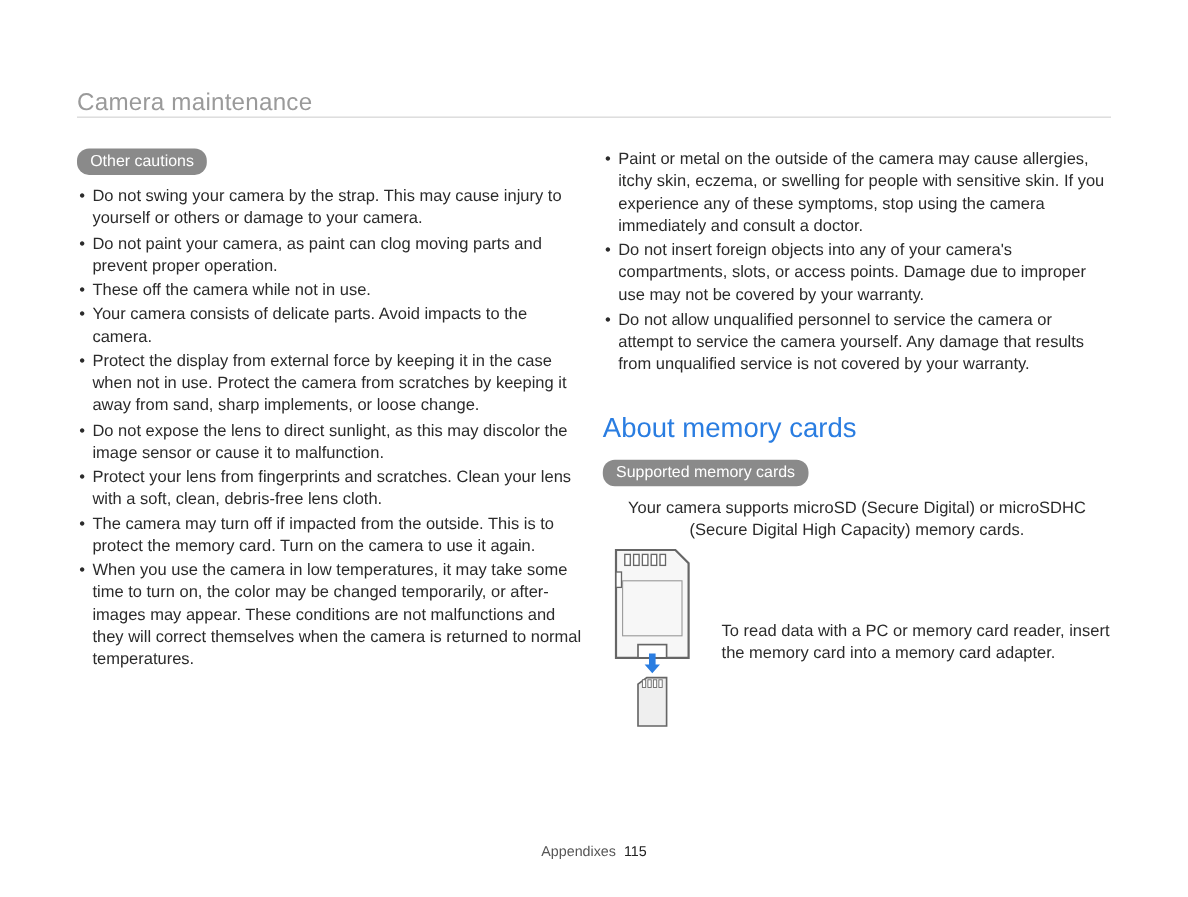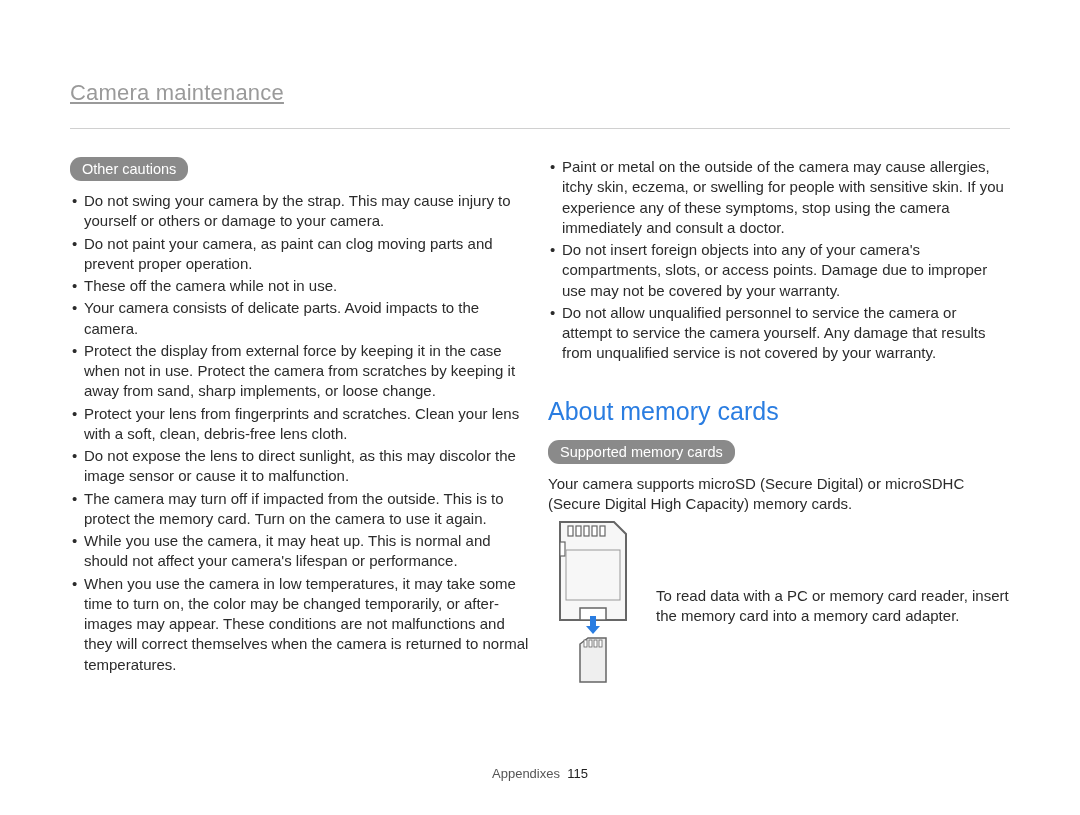--- a/index.html
+++ b/index.html
@@ -15,11 +15,10 @@
     font-weight: 300;
     color: #9a9a9a;
     letter-spacing: 0.2px;
-    padding-bottom: 22px;
+    padding-bottom: 0;
     border-bottom: 1px solid #d0d0d0;
     margin-bottom: 28px;
     font-family: "Helvetica Neue", Arial, sans-serif;
-    text-decoration: underline;
   }
   .cols {
     display: flex;

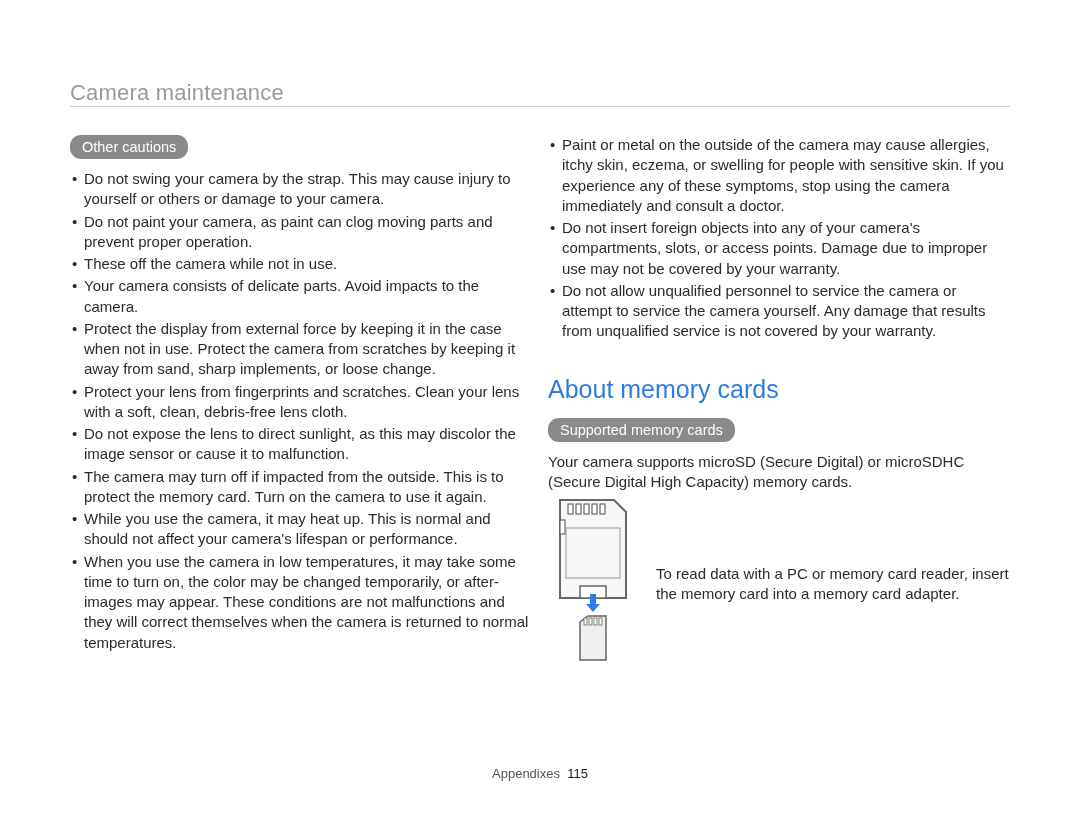--- a/index.html
+++ b/index.html
@@ -118,8 +118,8 @@
         <li>These off the camera while not in use.</li>
         <li>Your camera consists of delicate parts. Avoid impacts to the camera.</li>
         <li>Protect the display from external force by keeping it in the case when not in use. Protect the camera from scratches by keeping it away from sand, sharp implements, or loose change.</li>
+        <li>Do not expose the lens to direct sunlight, as this may discolor the image sensor or cause it to malfunction.</li>
         <li>Protect your lens from fingerprints and scratches. Clean your lens with a soft, clean, debris-free lens cloth.</li>
-        <li>Do not expose the lens to direct sunlight, as this may discolor the image sensor or cause it to malfunction.</li>
         <li>The camera may turn off if impacted from the outside. This is to protect the memory card. Turn on the camera to use it again.</li>
         <li>While you use the camera, it may heat up. This is normal and should not affect your camera's lifespan or performance.</li>
         <li>When you use the camera in low temperatures, it may take some time to turn on, the color may be changed temporarily, or after-images may appear. These conditions are not malfunctions and they will correct themselves when the camera is returned to normal temperatures.</li>

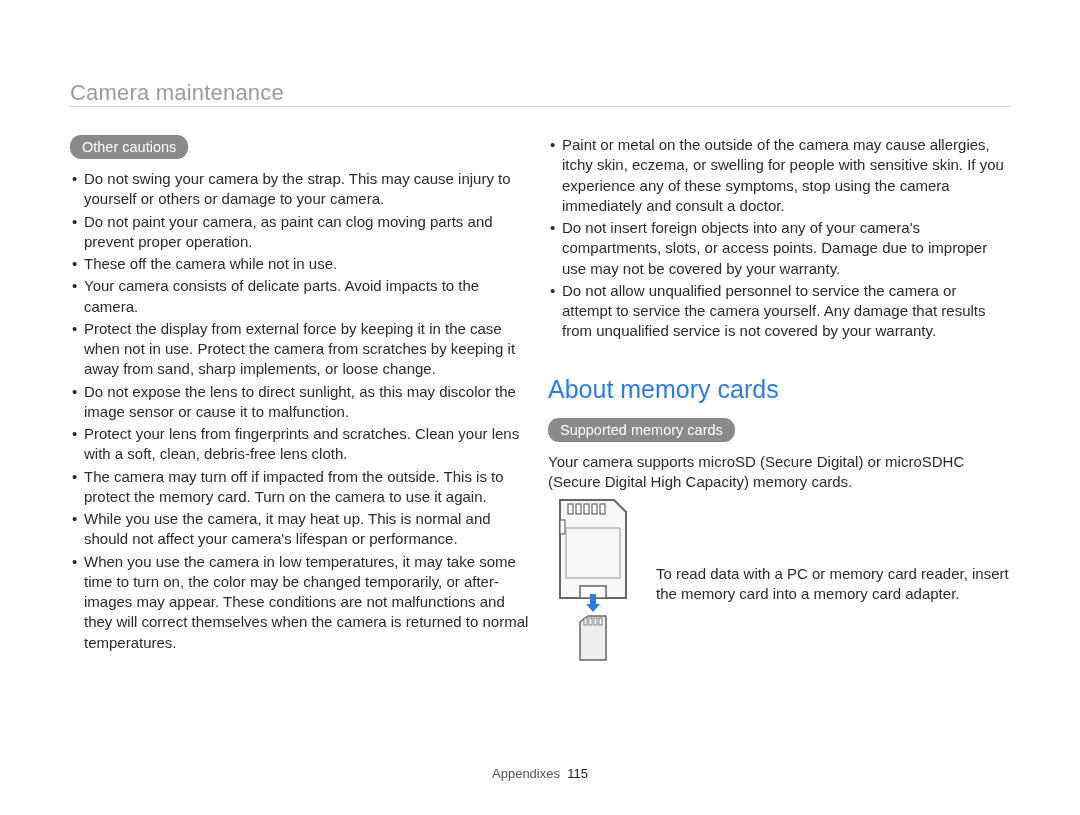--- a/index.html
+++ b/index.html
@@ -71,6 +71,7 @@
     line-height: 1.35;
     color: #2b2b2b;
     margin-bottom: 6px;
+    text-align: center;
   }
   .note-row {
     display: flex;

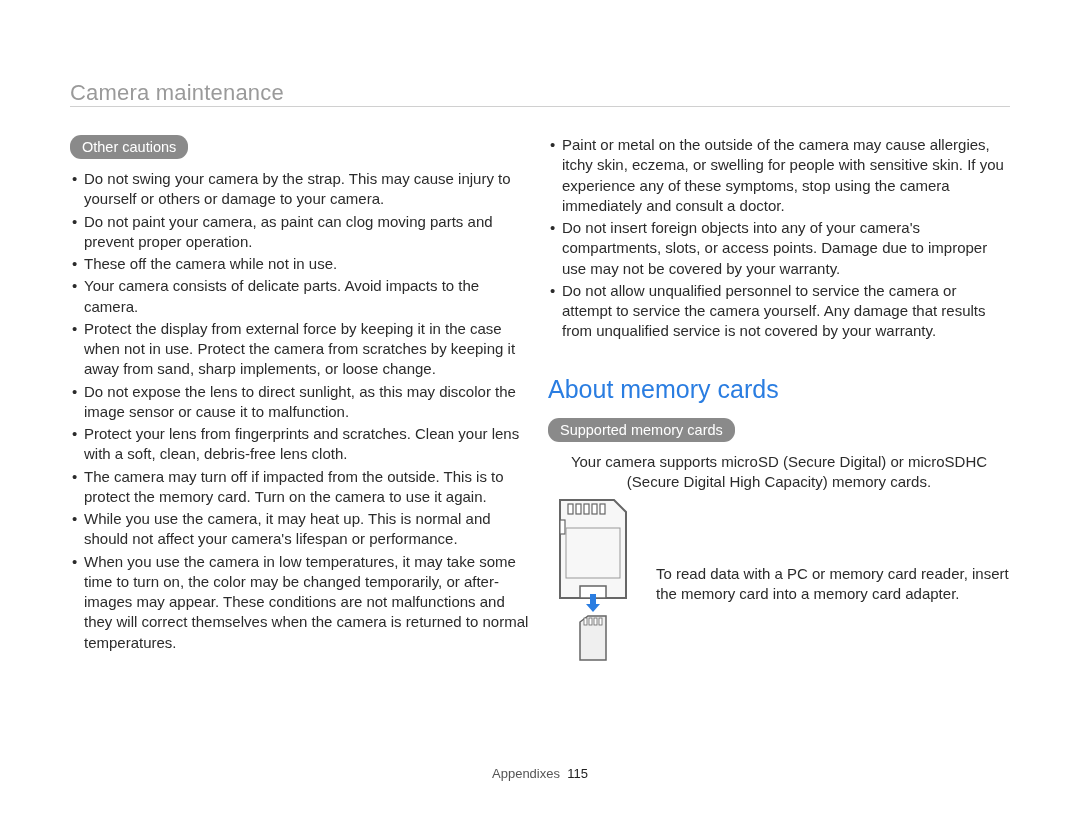--- a/index.html
+++ b/index.html
@@ -122,7 +122,6 @@
         <li>Do not expose the lens to direct sunlight, as this may discolor the image sensor or cause it to malfunction.</li>
         <li>Protect your lens from fingerprints and scratches. Clean your lens with a soft, clean, debris-free lens cloth.</li>
         <li>The camera may turn off if impacted from the outside. This is to protect the memory card. Turn on the camera to use it again.</li>
-        <li>While you use the camera, it may heat up. This is normal and should not affect your camera's lifespan or performance.</li>
         <li>When you use the camera in low temperatures, it may take some time to turn on, the color may be changed temporarily, or after-images may appear. These conditions are not malfunctions and they will correct themselves when the camera is returned to normal temperatures.</li>
       </ul>
     </div>

